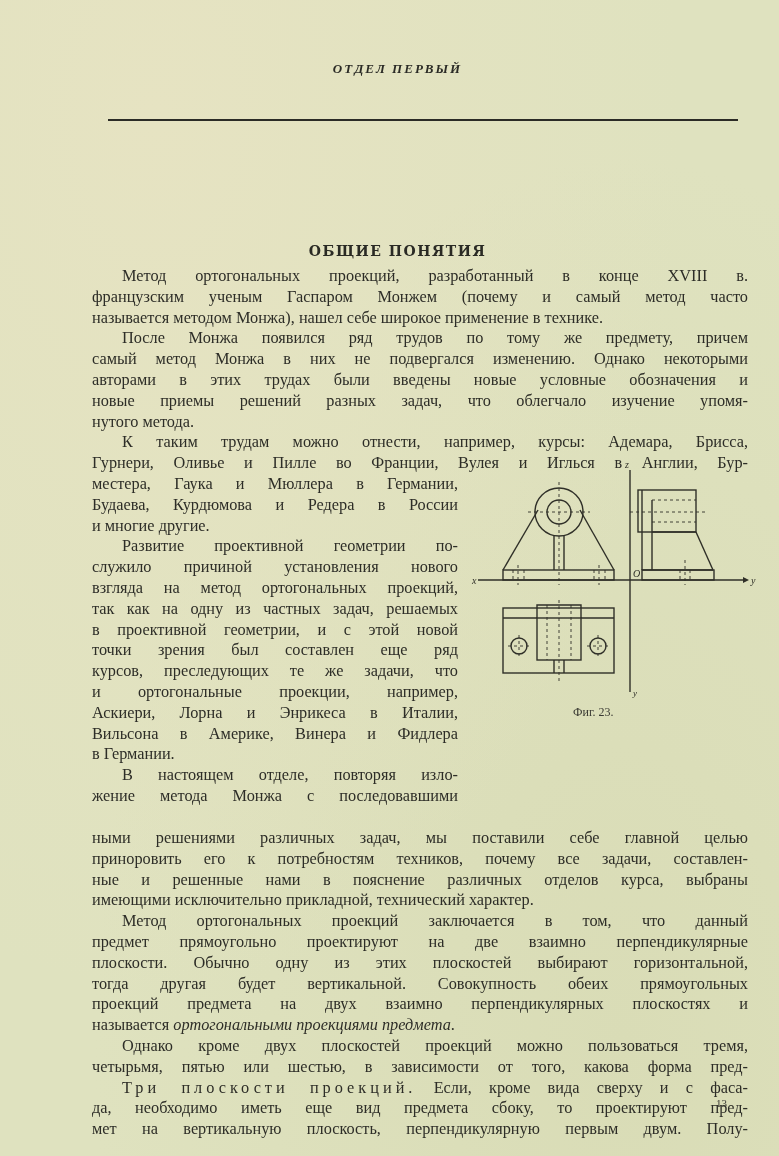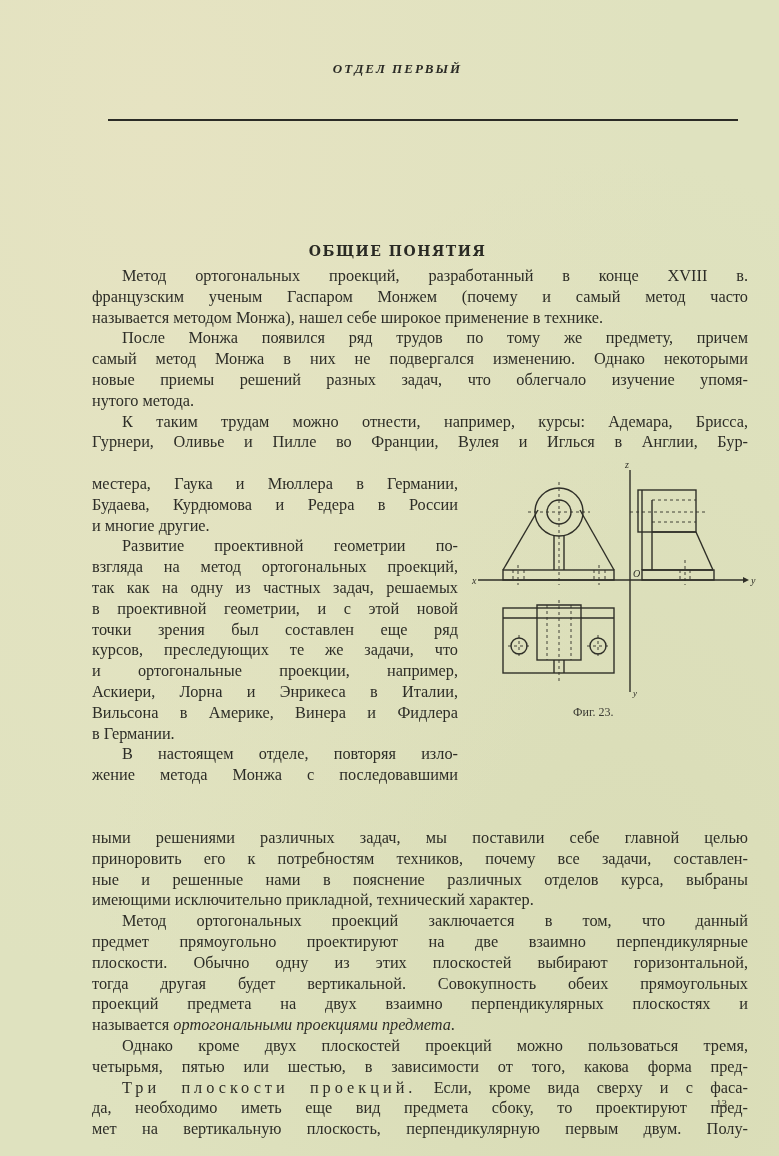--- a/index.html
+++ b/index.html
@@ -129,6 +129,7 @@
     <span class="line full last">называется методом Монжа), нашел себе широкое применение в технике.</span>
     <span class="line full indent">После Монжа появился ряд трудов по тому же предмету, причем</span>
     <span class="line full">самый метод Монжа в них не подвергался изменению. Однако некоторыми</span>
+    <span class="line full">авторами в этих трудах были введены новые условные обозначения и</span>
     <span class="line full">новые приемы решений разных задач, что облегчало изучение упомя-</span>
     <span class="line full last">нутого метода.</span>
     <span class="line full indent">К таким трудам можно отнести, например, курсы: Адемара, Брисса,</span>

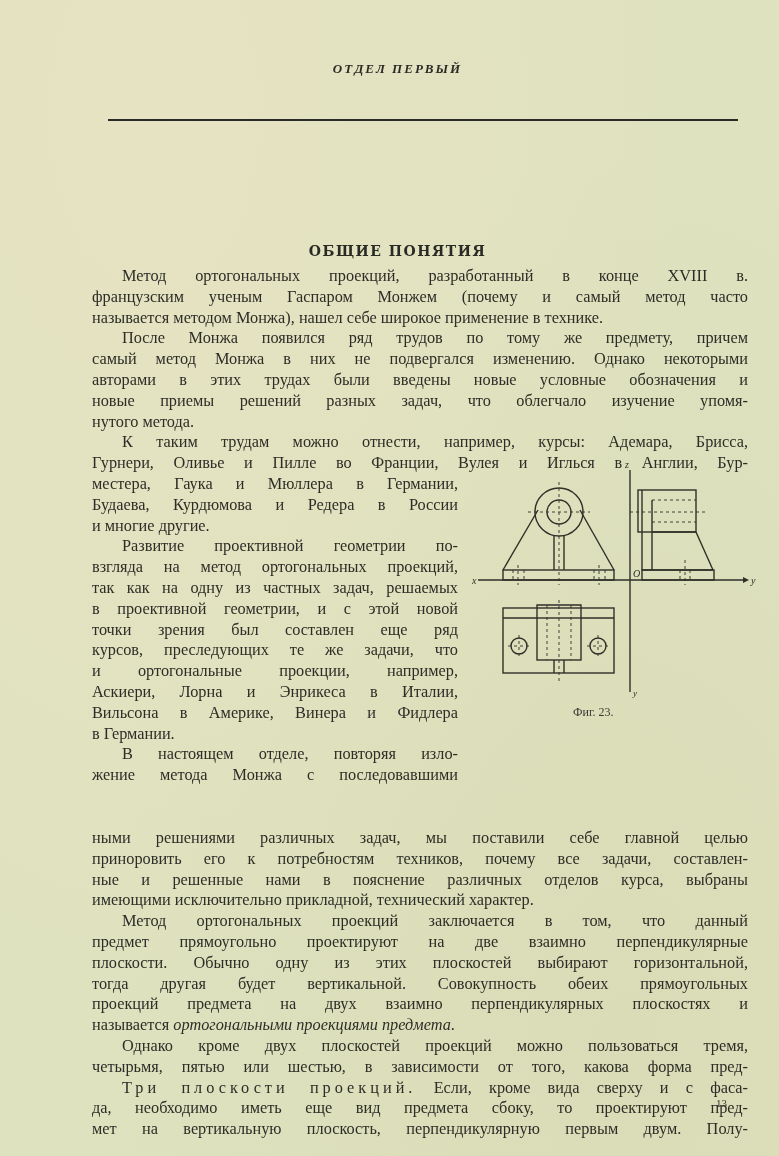--- a/index.html
+++ b/index.html
@@ -141,6 +141,7 @@
     <span class="line narrow">Будаева, Курдюмова и Редера в России</span>
     <span class="line narrow last">и многие другие.</span>
     <span class="line narrow indent">Развитие проективной геометрии по-</span>
+    <span class="line narrow">служило причиной установления нового</span>
     <span class="line narrow">взгляда на метод ортогональных проекций,</span>
     <span class="line narrow">так как на одну из частных задач, решаемых</span>
     <span class="line narrow">в проективной геометрии, и с этой новой</span>

